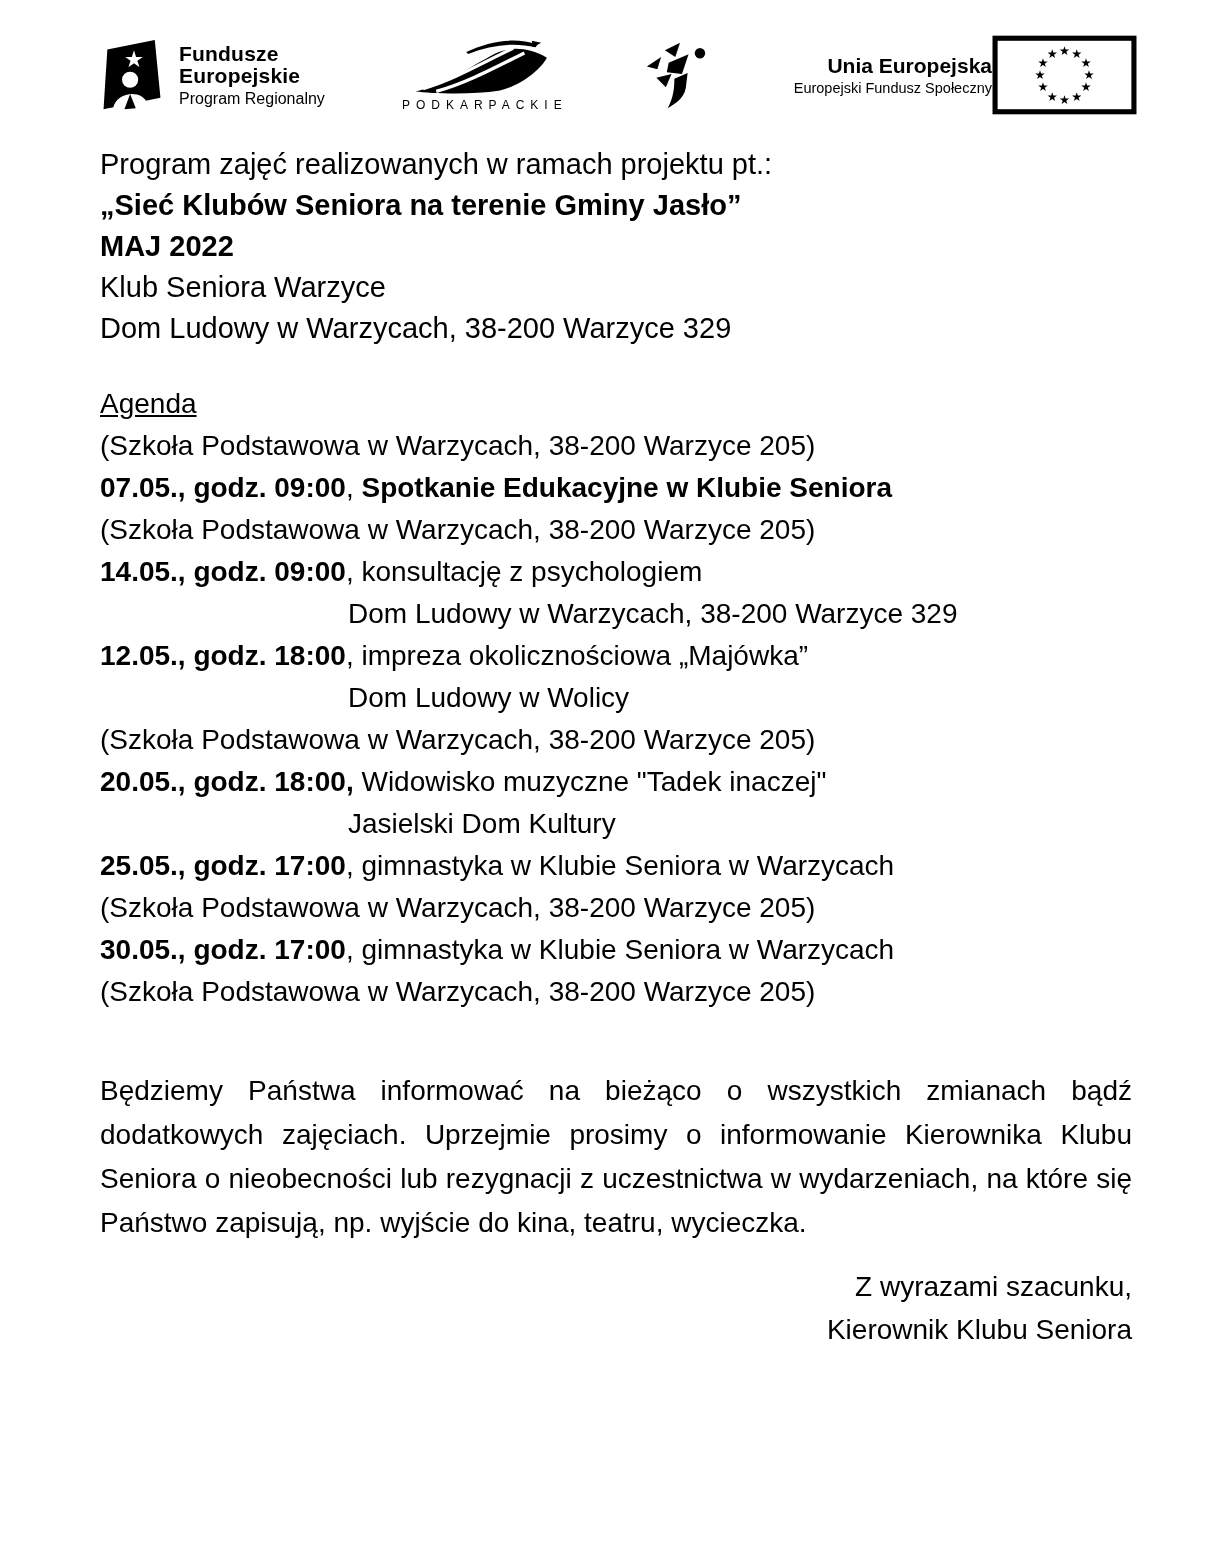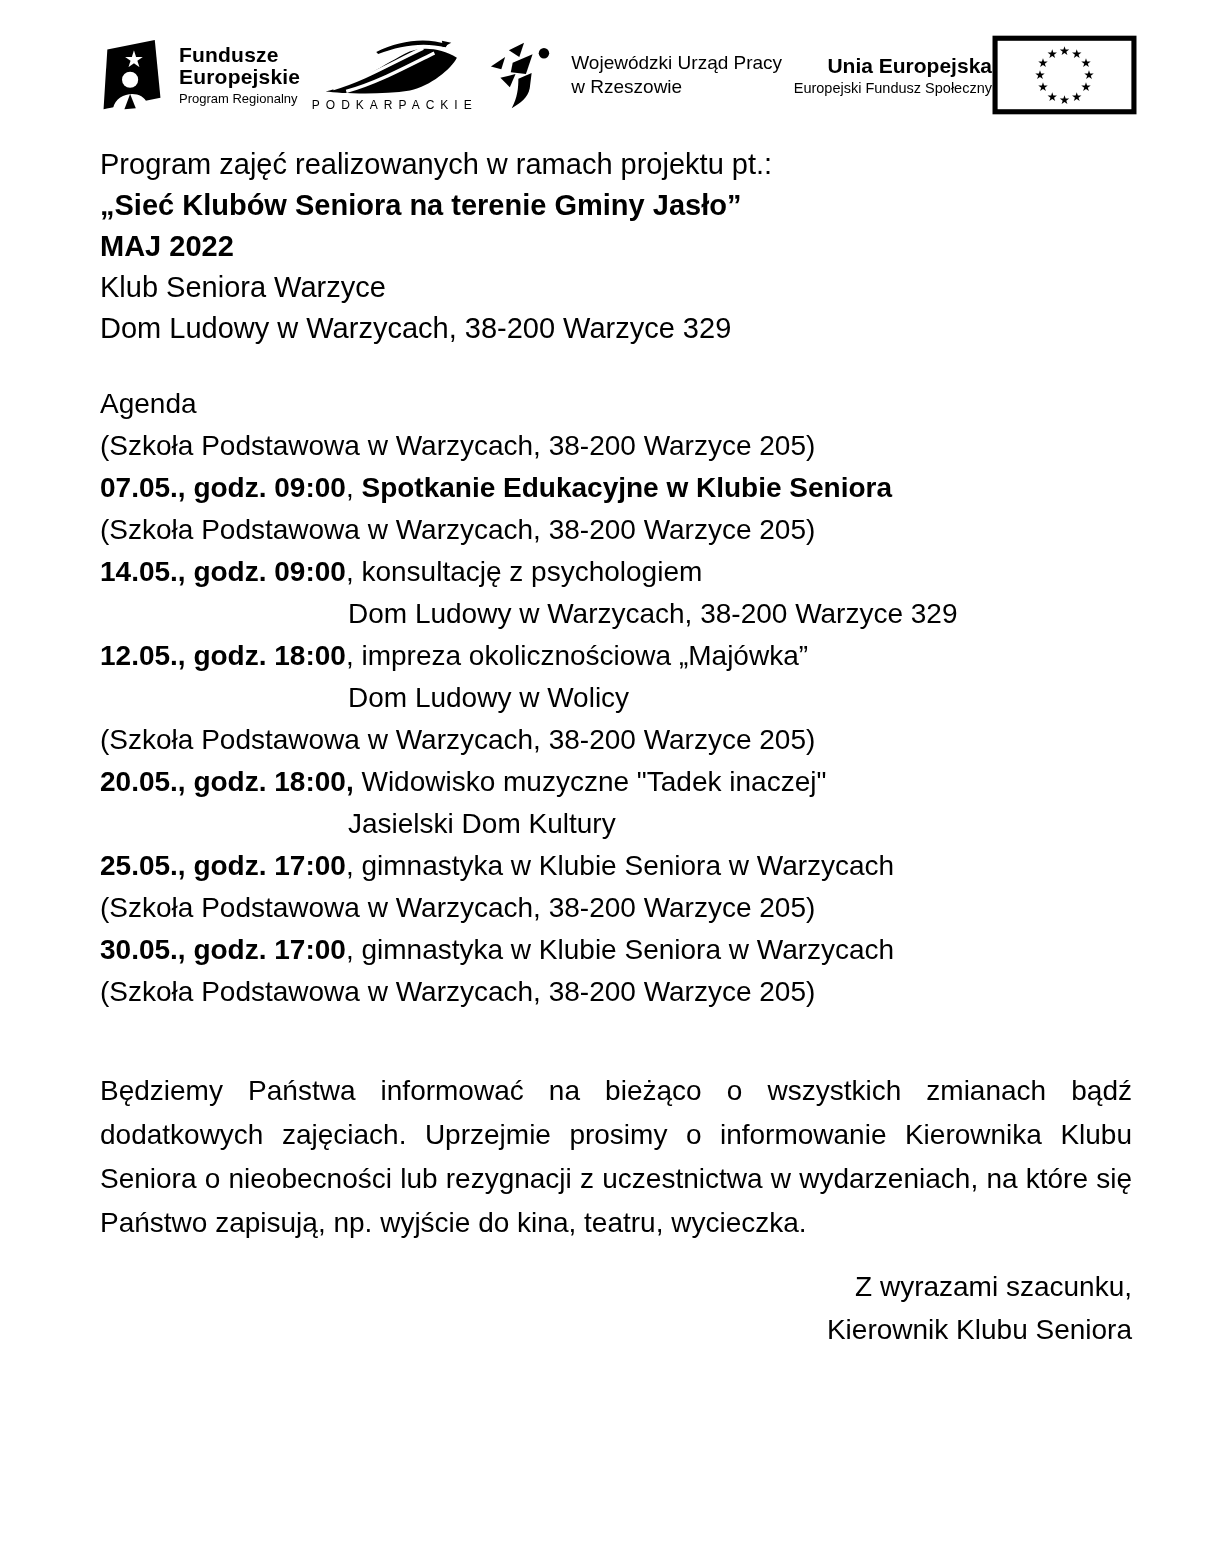--- a/index.html
+++ b/index.html
@@ -80,10 +80,6 @@
         <path d="M12,39 L28,35 L22,49 Z" fill="#000"></path>
         <path d="M31,40 L45,34 L43,50 C41,60 33,66 24,71 C30,60 31,50 31,40 Z" fill="#000"></path>
       </svg>
-      <div class="wup-text">
-        <div>Wojewódzki Urząd Pracy</div>
-        <div>w Rzeszowie</div>
-      </div>
     </div>
 
     <div class="ue">

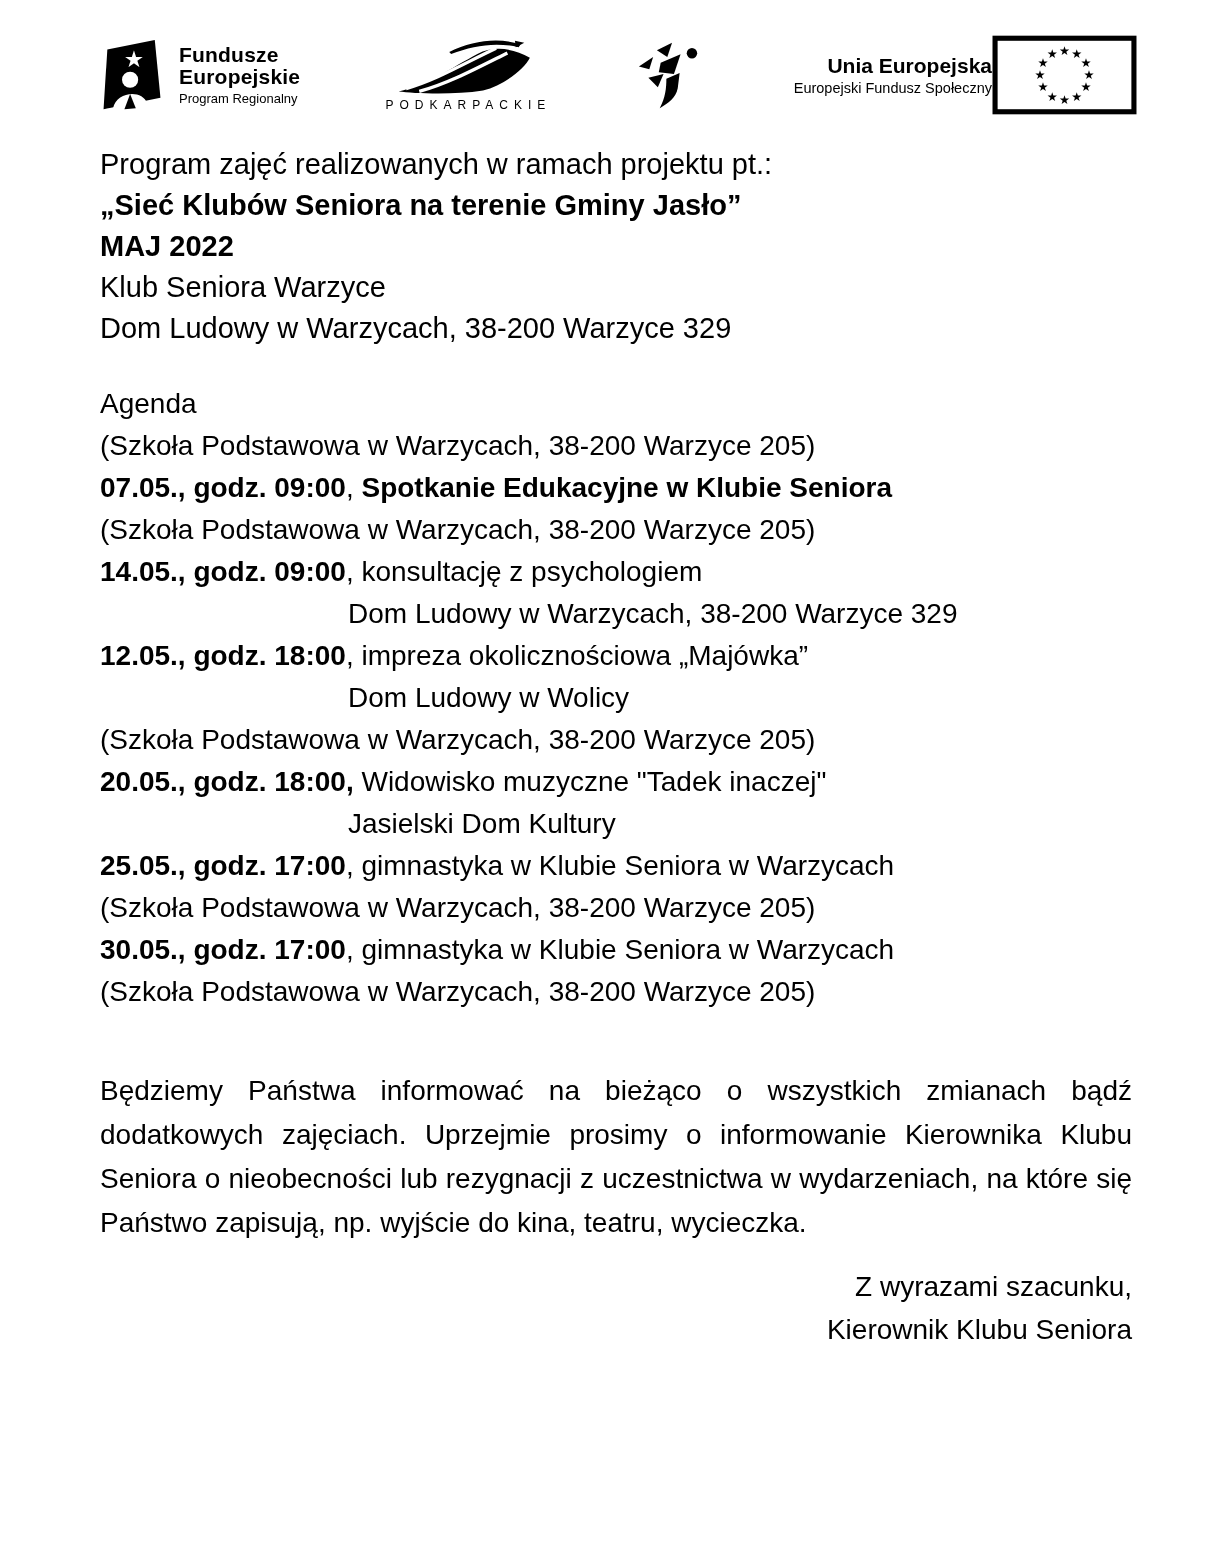--- a/index.html
+++ b/index.html
@@ -17,7 +17,7 @@
   .logo svg{display:block;}
   .fe-text{line-height:1.05;}
   .fe-name{font-weight:700;font-size:21px;letter-spacing:.2px;}
-  .fe-sub{font-size:13px;margin-top:4px;}
+  .fe-sub{font-size:16px;margin-top:4px;text-align:right;}
   .pk{display:flex;flex-direction:column;align-items:center;}
   .pk-label{font-size:12px;letter-spacing:6px;margin-top:2px;white-space:nowrap;}
   .wup-text{font-size:19px;line-height:1.25;}

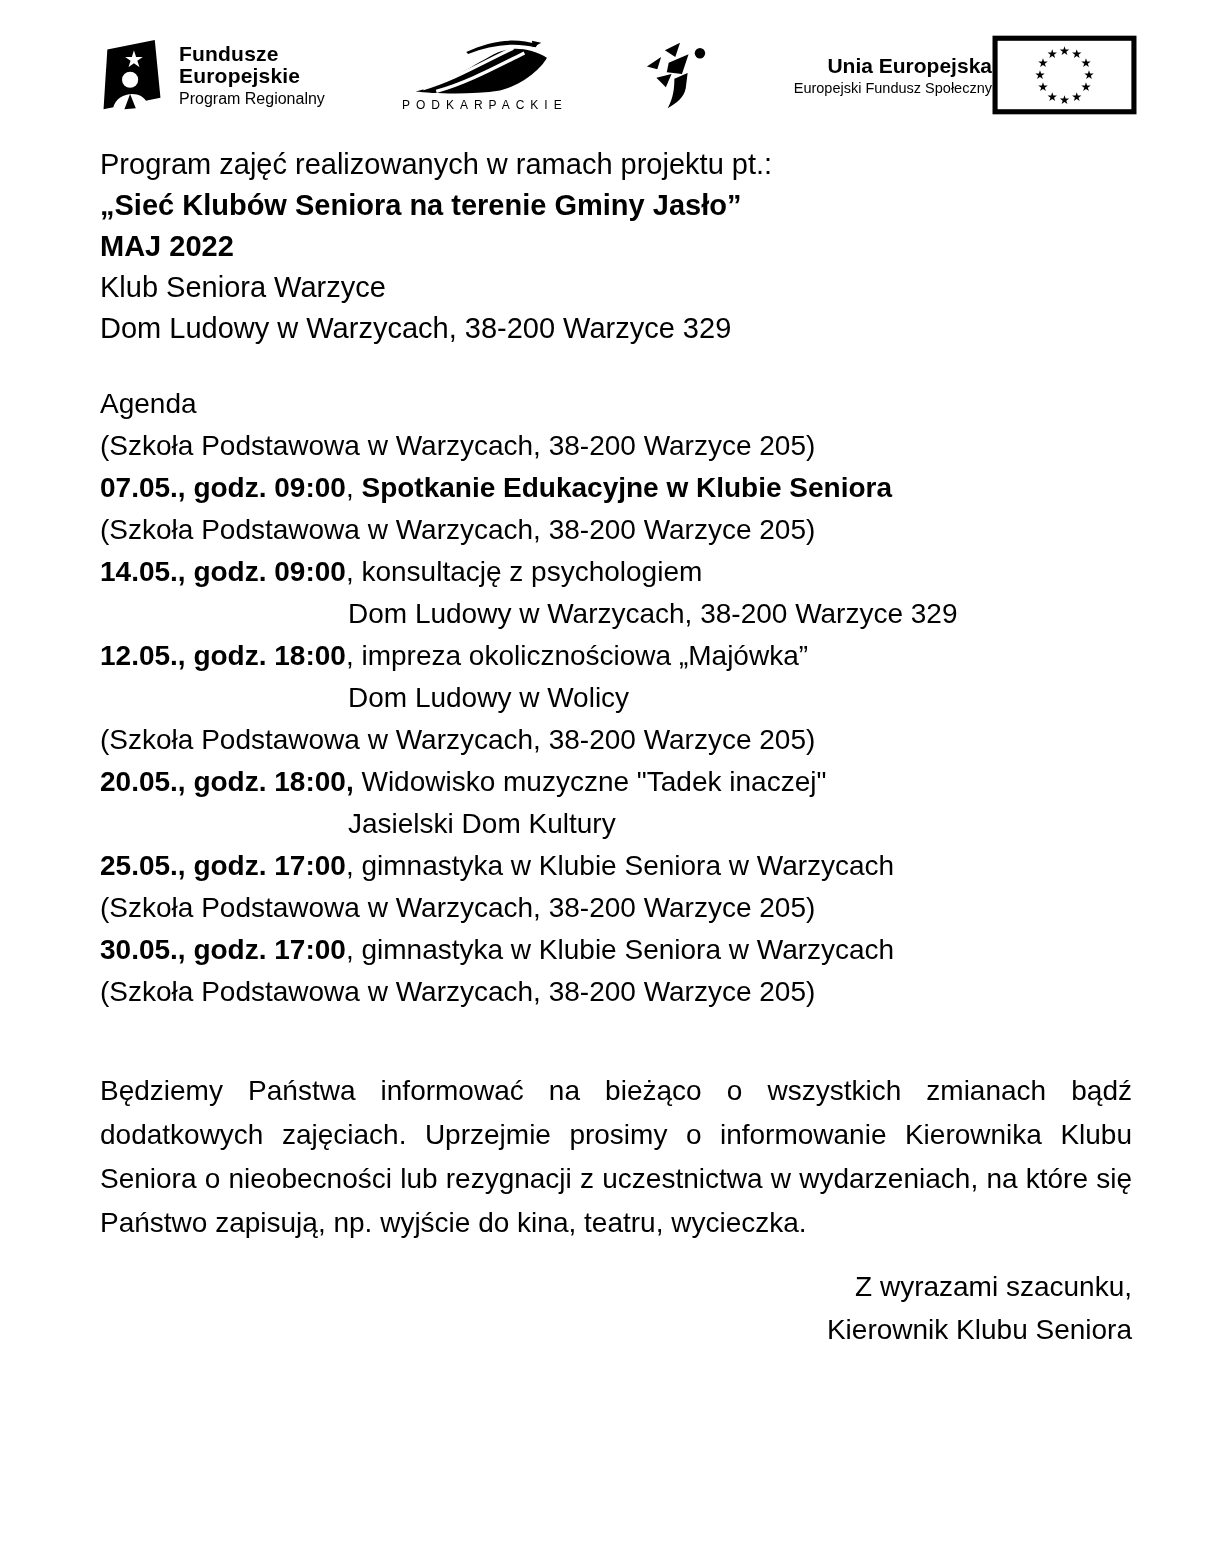--- a/index.html
+++ b/index.html
@@ -30,7 +30,7 @@
   .title-block .bold{font-weight:700;}
   
   .agenda{margin-top:34px;font-size:28px;line-height:42px;}
-  .agenda-heading{}
+  .agenda-heading{text-decoration:underline;}
   .row{white-space:pre-wrap;}
   .row .b{font-weight:700;}
   .row.indent{padding-left:248px;}

